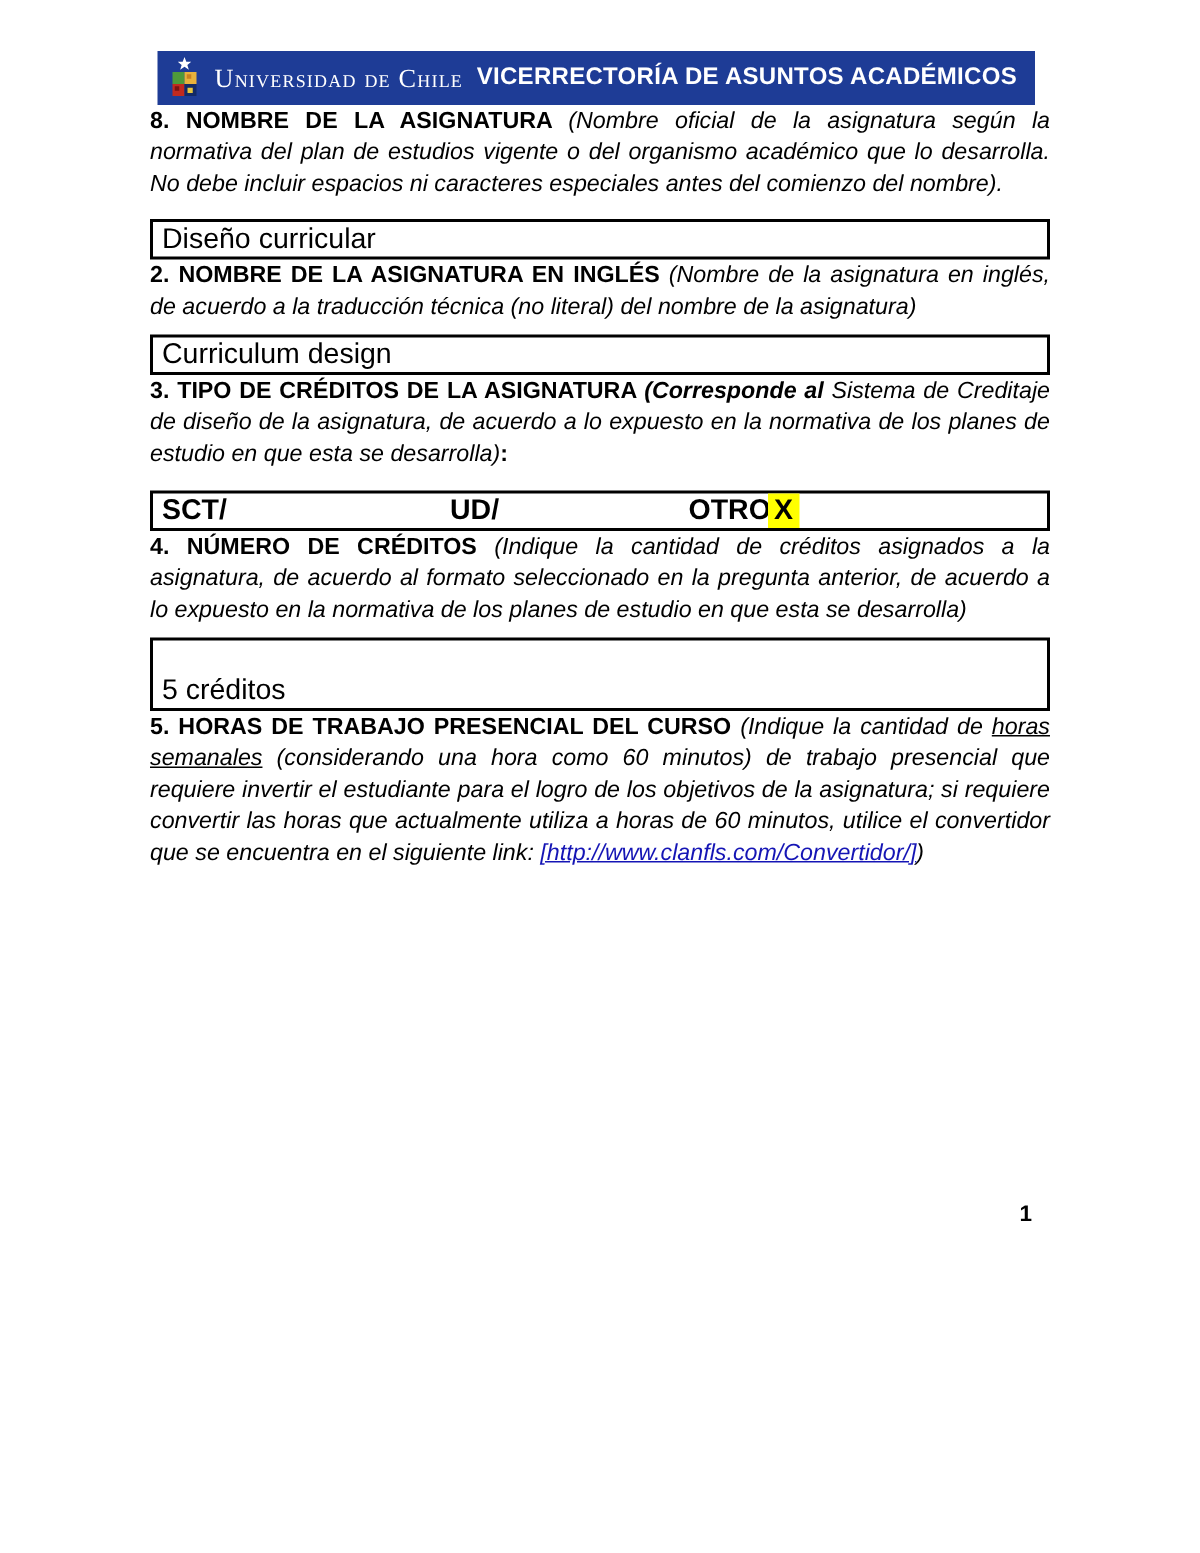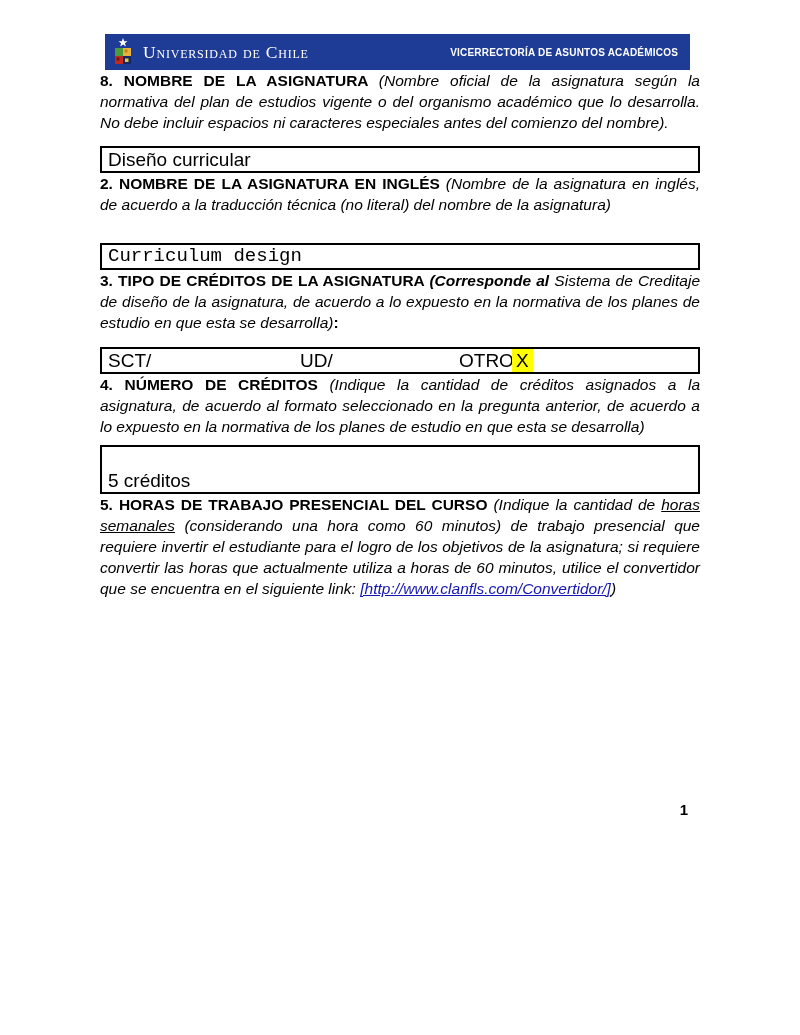--- a/index.html
+++ b/index.html
@@ -35,7 +35,7 @@
   }
   .dept-name {
     color: #ffffff;
-    font-size: 10px;
+    font-size: 16px;
     font-weight: bold;
     letter-spacing: 0.2px;
     padding-right: 12px;

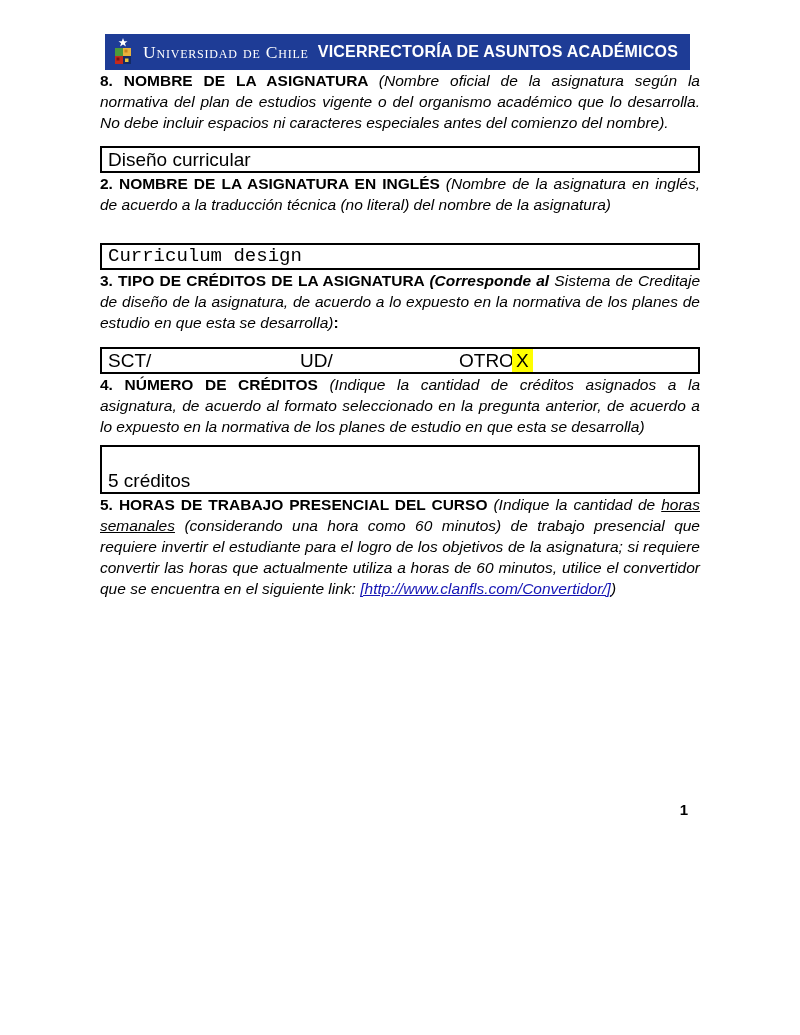--- a/index.html
+++ b/index.html
@@ -97,7 +97,7 @@
   }
   
   .q1 { margin-top: 17px; }  .b1 { margin-top: 13px; }
-  .q2 { margin-top: 18px; }  .b2 { margin-top: 28px; font-family: Liberation Mono, monospace; }
+  .q2 { margin-top: 18px; }  .b2 { margin-top: 8px; }
   .q3 { margin-top: 15px; }  .b3 { margin-top: 14px; }
   .q4 { margin-top: 20px; }  .b4 { margin-top: 8px;  }
   .q5 { margin-top: 12px; }  .b5 { margin-top: 13px; }

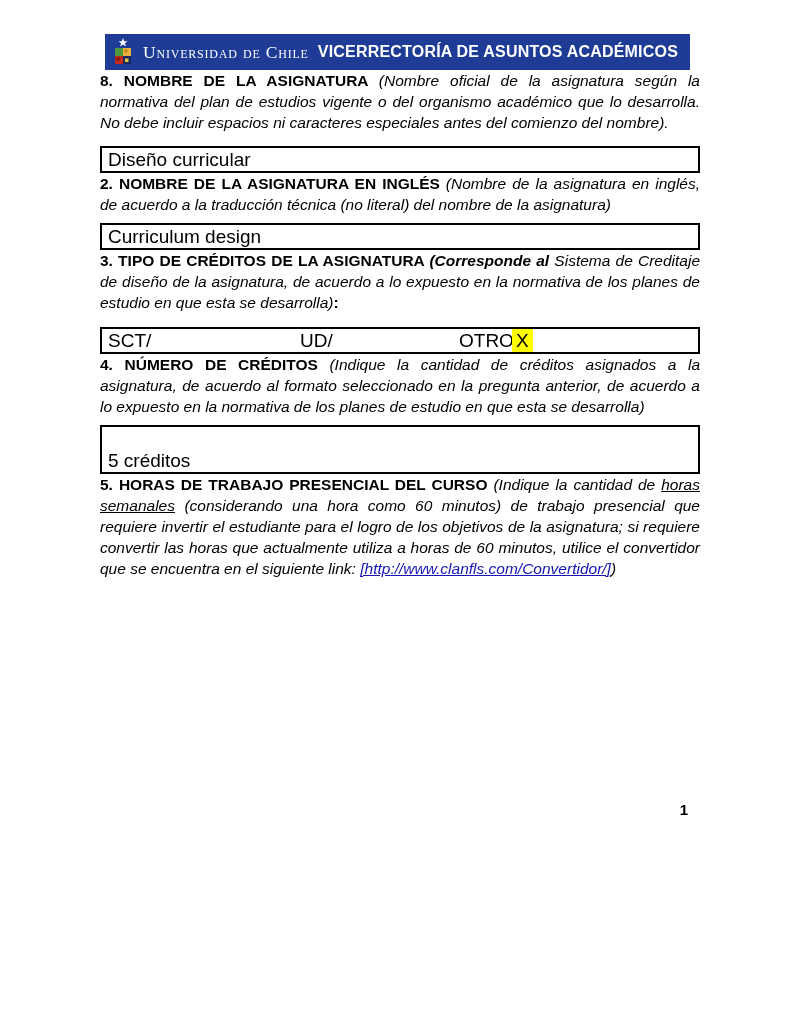--- a/index.html
+++ b/index.html
@@ -82,7 +82,7 @@
   }
   .credit-box {
     position: relative;
-    font-weight: normal;
+    font-weight: bold;
     height: 23px;
     padding-left: 17px;
   }

